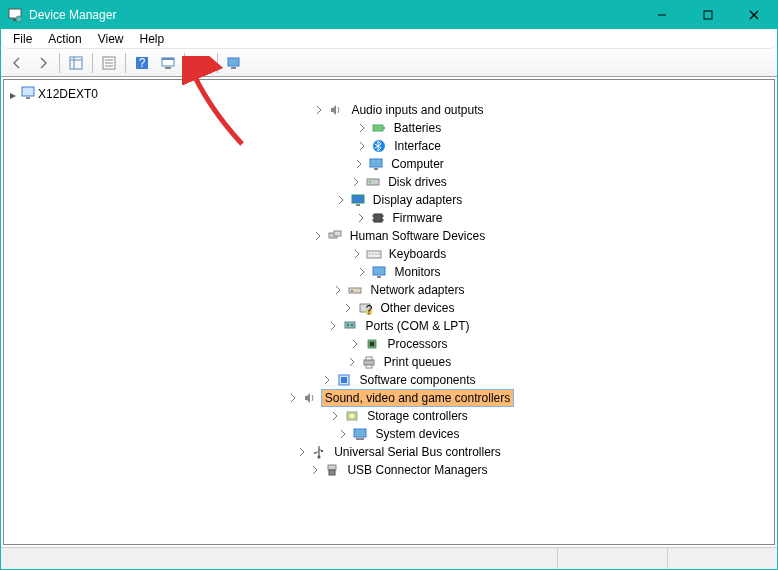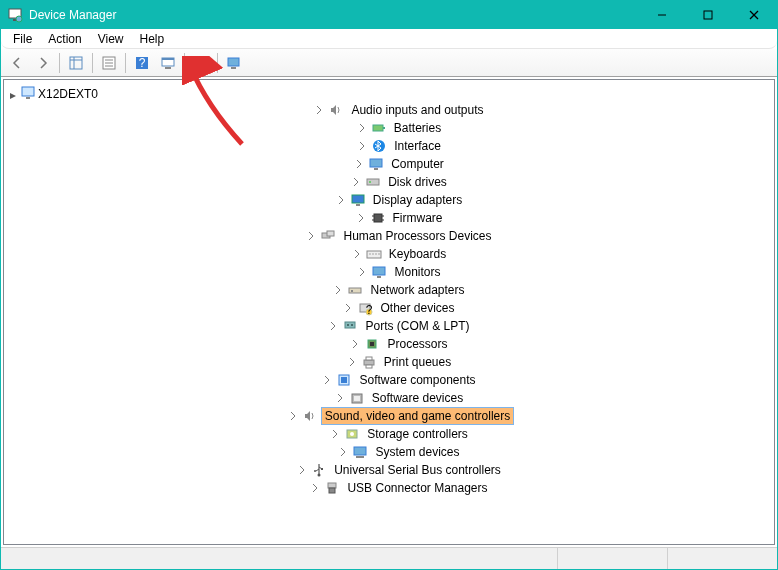--- a/index.html
+++ b/index.html
@@ -278,7 +278,7 @@
                 <rect x="7" y="3" width="7" height="5" fill="#ddd" stroke="#888"></rect>
               </svg>
             </span>
-            <span class="label">Human Processors Devices</span>
+            <span class="label">Human Software Devices</span>
           </div>
           <div class="node-row">
             <span class="expander">

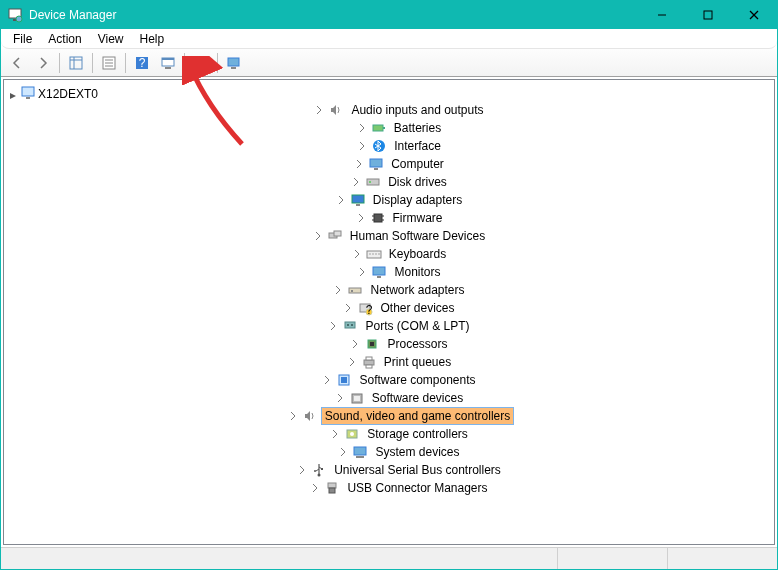--- a/index.html
+++ b/index.html
@@ -398,20 +398,6 @@
             </span>
             <span class="label">Software components</span>
           </div>
-          <div class="node-row">
-            <span class="expander">
-              <svg width="10" height="10" viewBox="0 0 10 10">
-                <path d="M3 1 L7 5 L3 9" fill="none" stroke="#777" stroke-width="1"></path>
-              </svg>
-            </span>
-            <span class="icon">
-              <svg width="16" height="16" viewBox="0 0 16 16">
-                <rect x="3" y="4" width="10" height="9" fill="#bbb" stroke="#777"></rect>
-                <rect x="5" y="6" width="6" height="5" fill="#eee"></rect>
-              </svg>
-            </span>
-            <span class="label">Software devices</span>
-          </div>
           <div class="node-row selected">
             <span class="expander">
               <svg width="10" height="10" viewBox="0 0 10 10">

